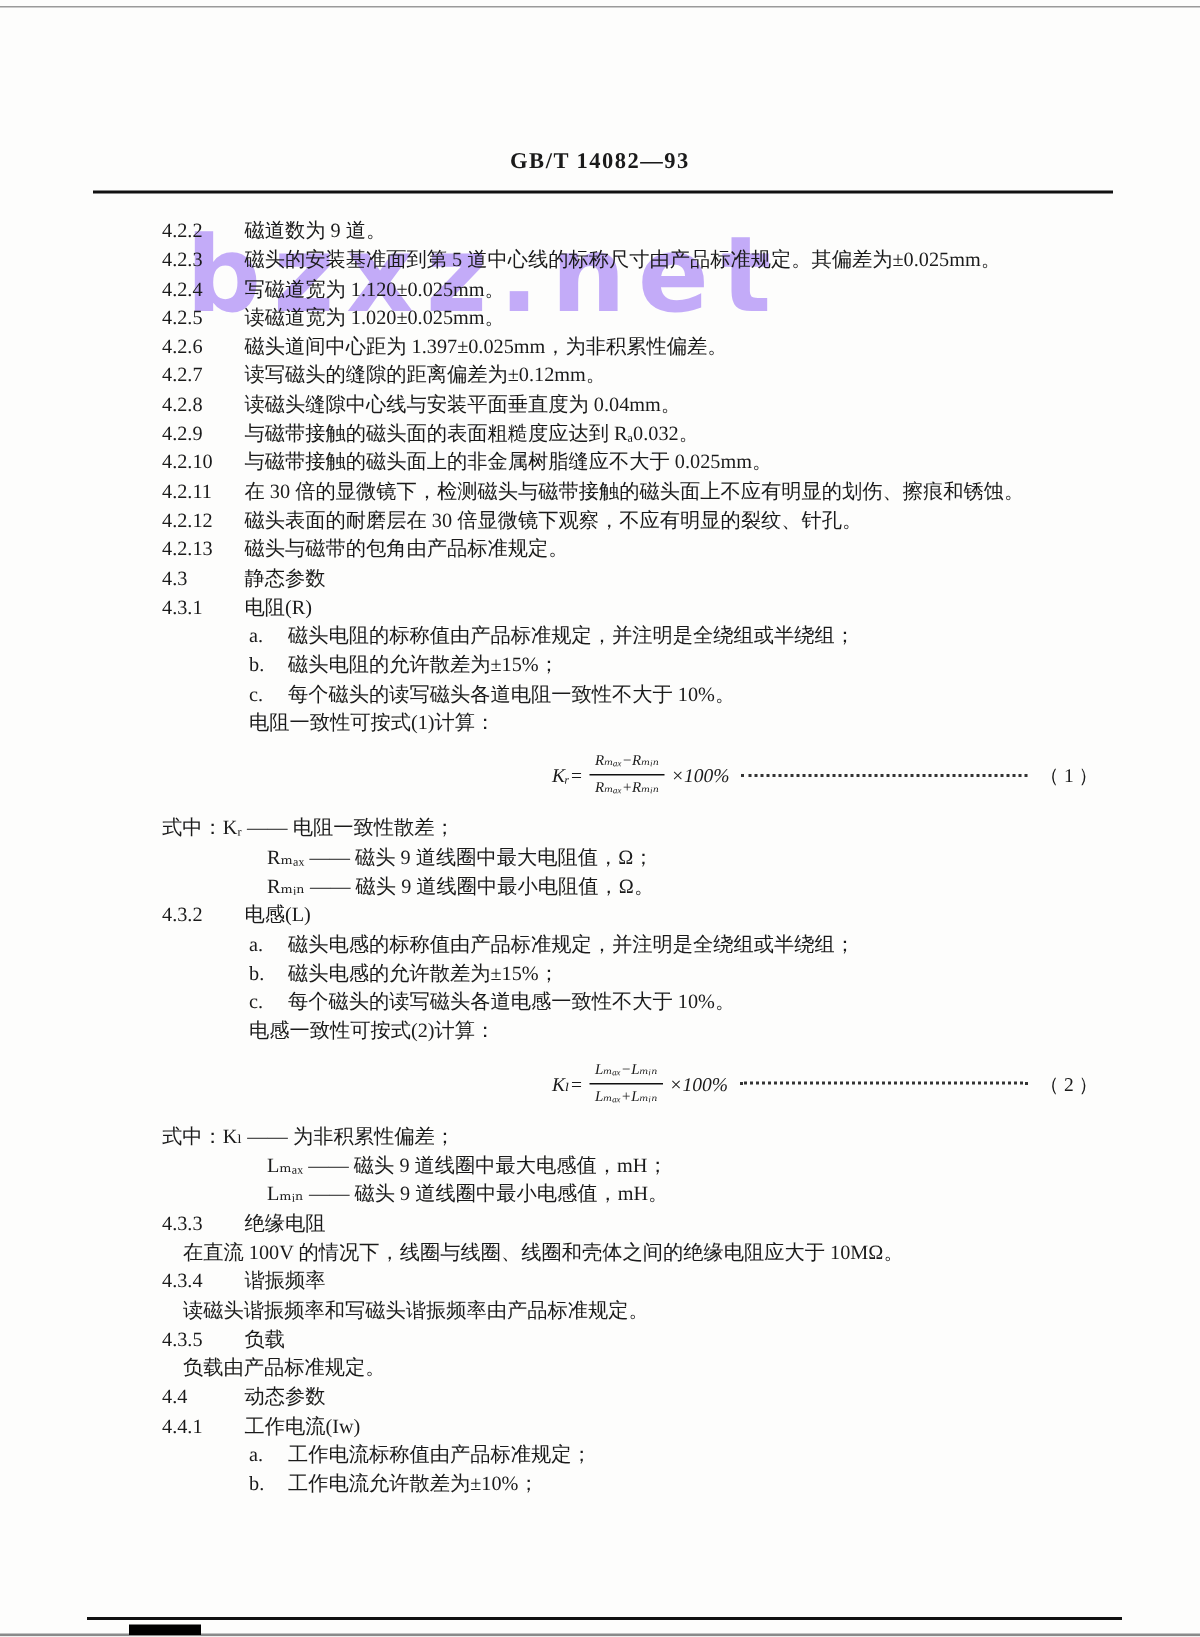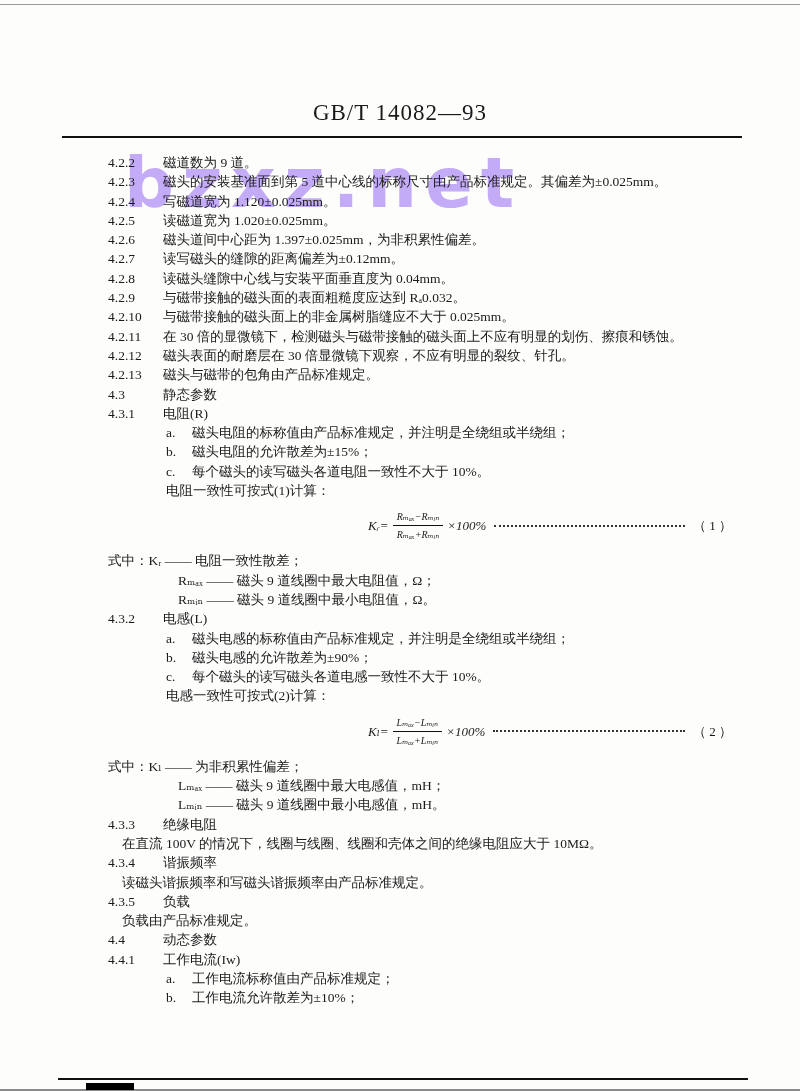--- a/index.html
+++ b/index.html
@@ -22,7 +22,7 @@
   }
   header{position:relative;z-index:1;padding-top:100px;}
   .header-title{
-    text-align:center;font-weight:normal;font-size:23px;letter-spacing:1px;
+    text-align:center;font-weight:bold;font-size:15px;letter-spacing:1px;
   }
   .header-rule{height:2px;background:#111;margin:10px 58px 0 62px;}
   .content{

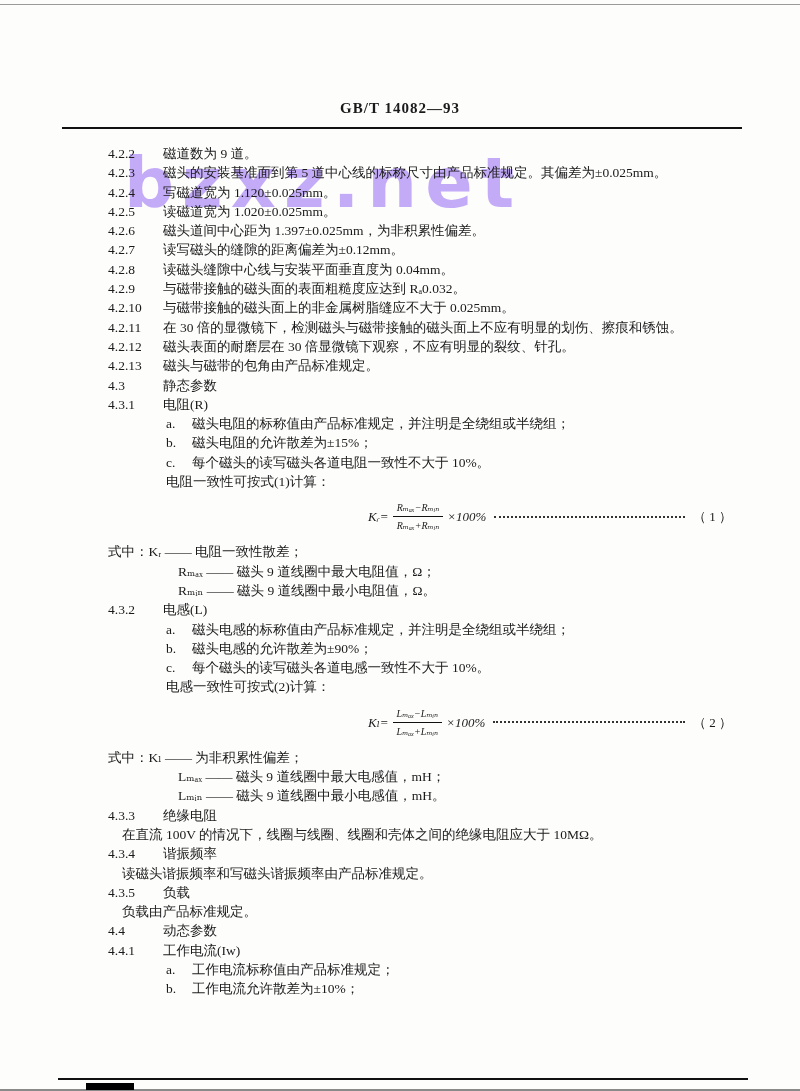--- a/index.html
+++ b/index.html
@@ -204,7 +204,7 @@
 
         <div class="line sub">
           <span class="num">b.</span>
-          <span class="txt">磁头电感的允许散差为±90%；</span>
+          <span class="txt">磁头电感的允许散差为±15%；</span>
         </div>
 
         <div class="line sub">

